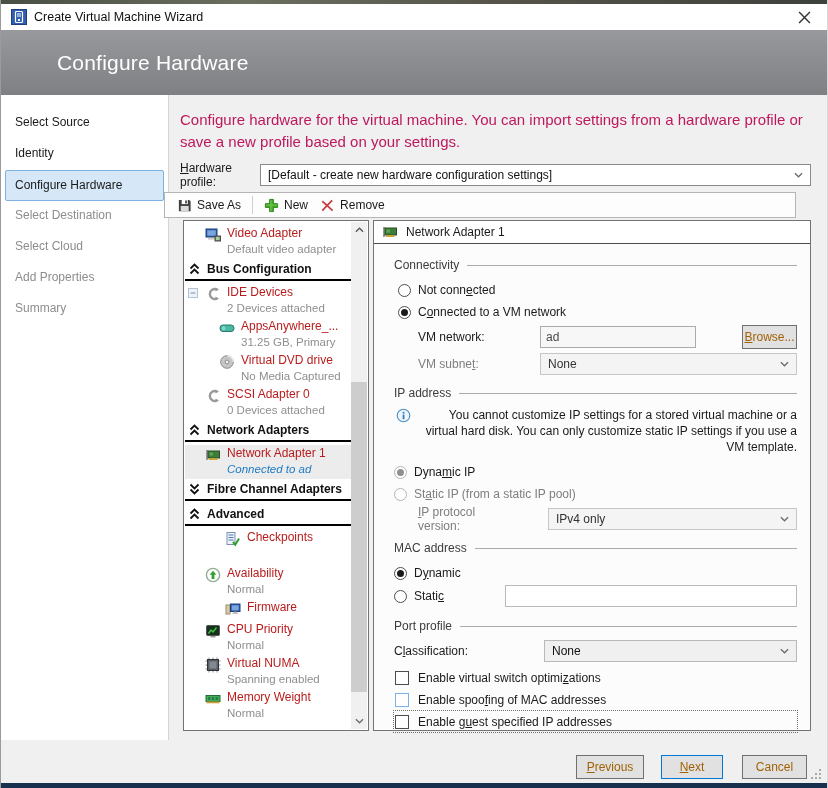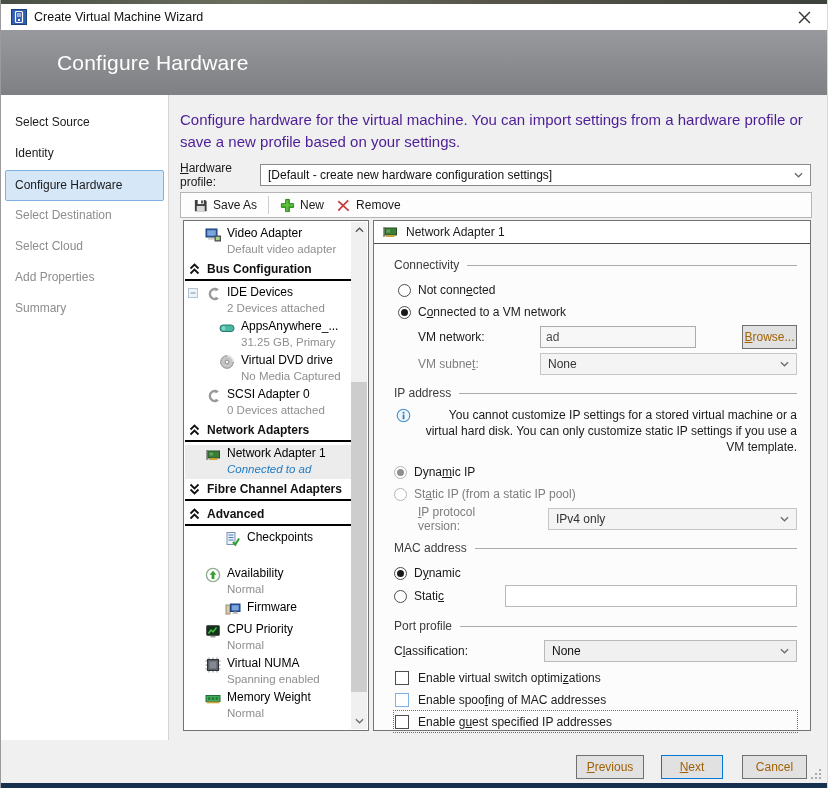--- a/index.html
+++ b/index.html
@@ -33,7 +33,7 @@
 
   
   .description { position:absolute; left:179px; top:109px; width:634px; font-size:15px;
-                 line-height:22px; color:#4c1d95; }
+                 line-height:22px; color:#be185d; }
   .hwprofile-row { position:absolute; left:179px; top:164px; width:631px; height:22px;
                    display:flex; align-items:center; }
   .hwprofile-row .lbl { width:80px; flex:0 0 auto; }

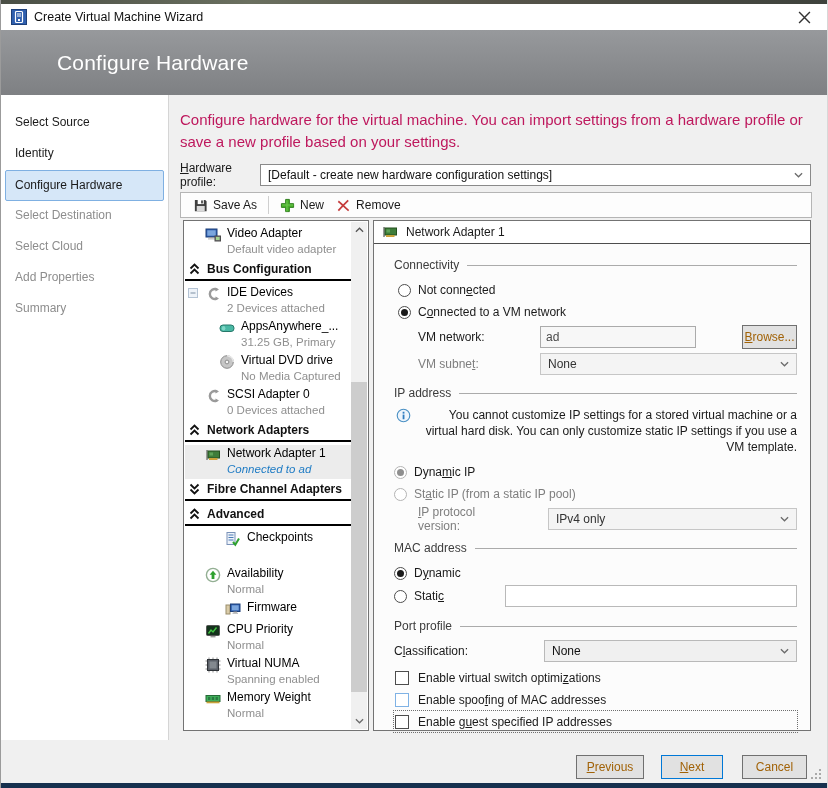--- a/index.html
+++ b/index.html
@@ -46,7 +46,7 @@
   .select.disabled { background:#f4f4f4; border-color:#c6c6c6; color:#6b6b6b; }
   .hwprofile-select { flex:1; }
 
-  .toolbar { position:absolute; left:179px; top:192px; width:632px; height:26px; background:#fdfdfd;
+  .toolbar { position:absolute; left:163px; top:192px; width:632px; height:26px; background:#fdfdfd;
              border:1px solid #b5b5b5; display:flex; align-items:center; padding:0 6px;text-align:right; }
   .tool-btn { display:flex; align-items:center; gap:5px; padding:0 6px; height:22px; }
   .tool-btn svg { width:15px; height:15px; }

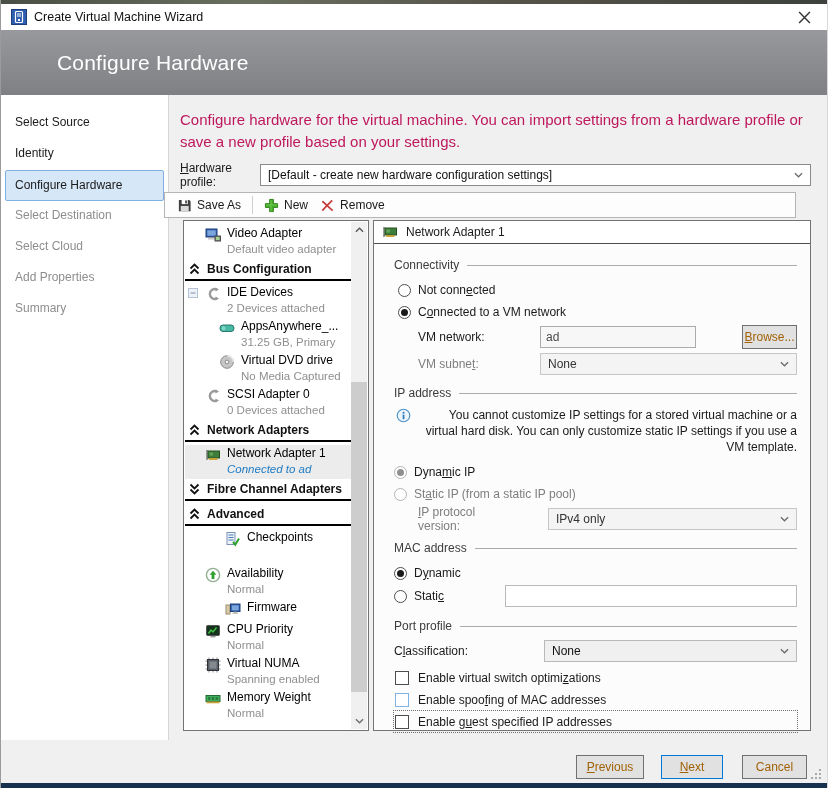--- a/index.html
+++ b/index.html
@@ -65,7 +65,7 @@
   .tree-item .t-icon svg { width:16px; height:16px; display:block; }
   .tree-item .expander { position:absolute; left:3px; top:4px; width:10px; height:10px; }
   .tree-item .expander svg { width:10px; height:10px; display:block; }
-  .tree-txt .t { line-height:17px; color:#000000; white-space:nowrap; }
+  .tree-txt .t { line-height:17px; color:#b91c1c; white-space:nowrap; }
   .tree-txt .s { line-height:15px; color:#8f8f8f; font-size:11.5px; white-space:nowrap; }
   .tree-txt .s.link { color:#1e7bc4; font-style:italic; }
   .tree-section { display:flex; align-items:center; height:22px; padding-left:4px;

